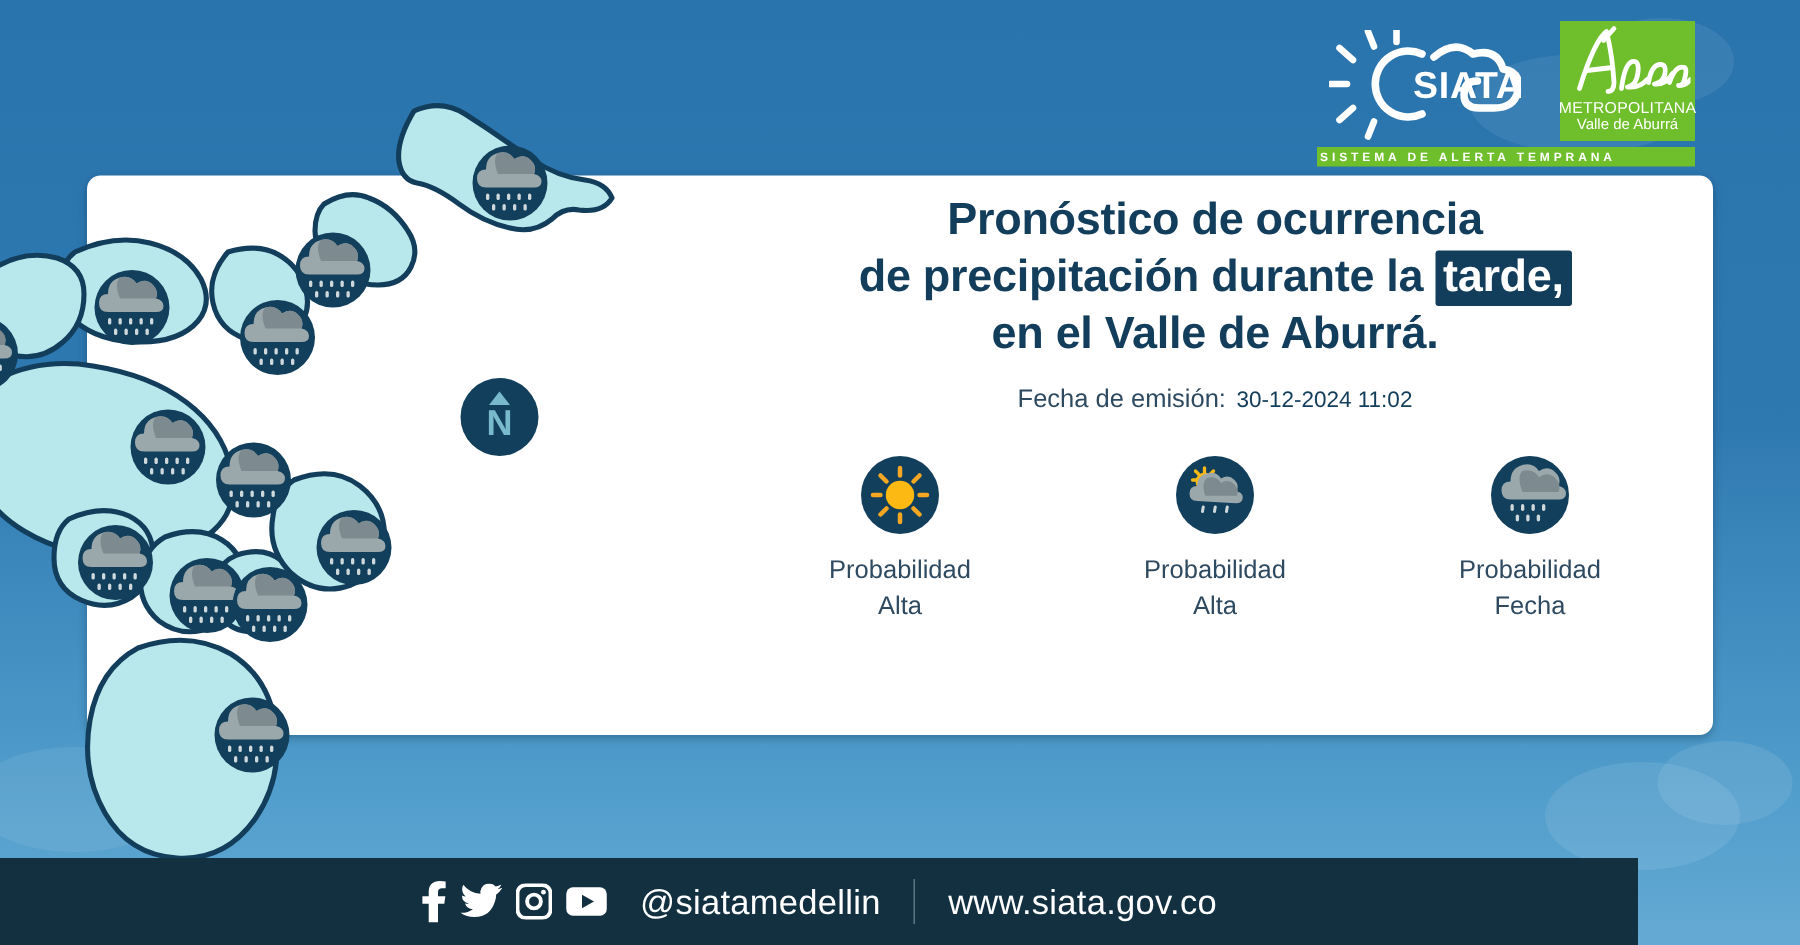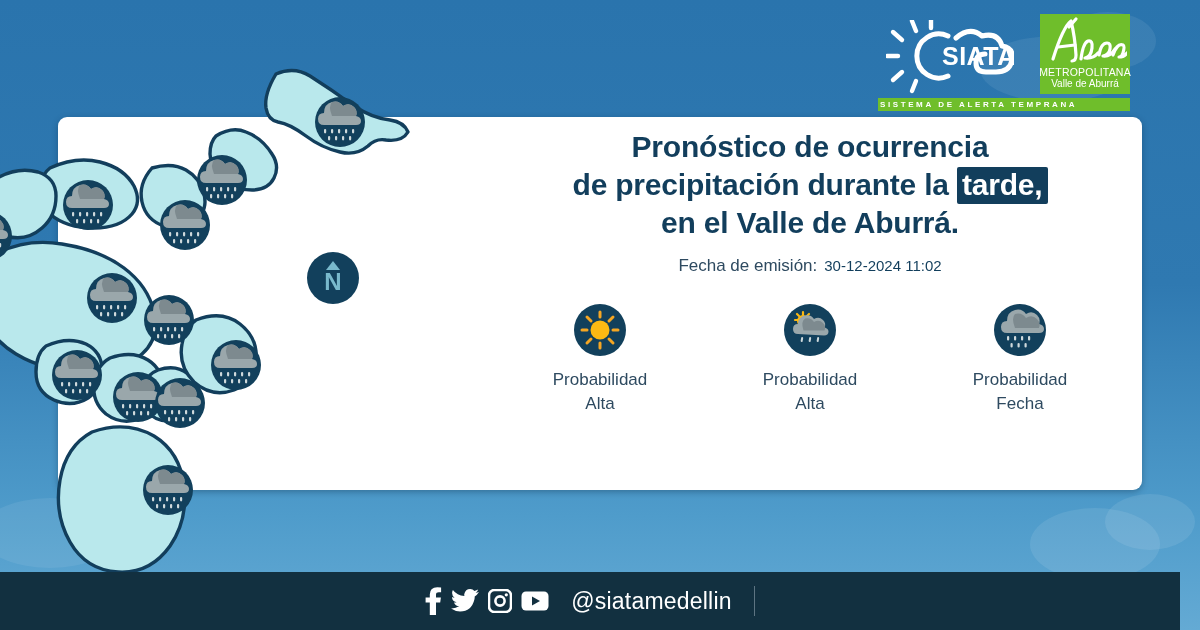--- a/index.html
+++ b/index.html
@@ -89,7 +89,7 @@
 
   
   #footer {
-    position: absolute; left: 0; bottom: 0; width: 1180px; height: 58px;
+    position: absolute; left: 0; bottom: 0; width: 1092px; height: 58px;
     background: #123040;
     display: flex; align-items: center; justify-content: center; gap: 22px;
   }

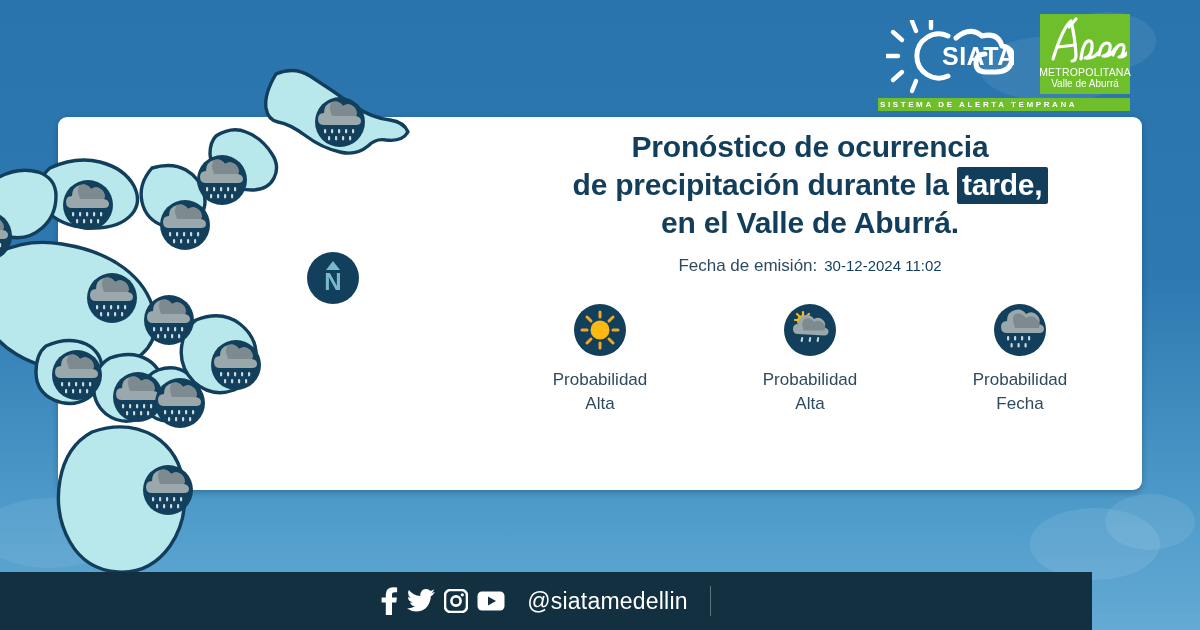--- a/index.html
+++ b/index.html
@@ -325,6 +325,7 @@
     </div>
     <div id="handle">@siatamedellin</div>
     <div id="fdiv"></div>
+    <div id="site">www.siata.gov.co</div>
   </div>
 
 </div>

